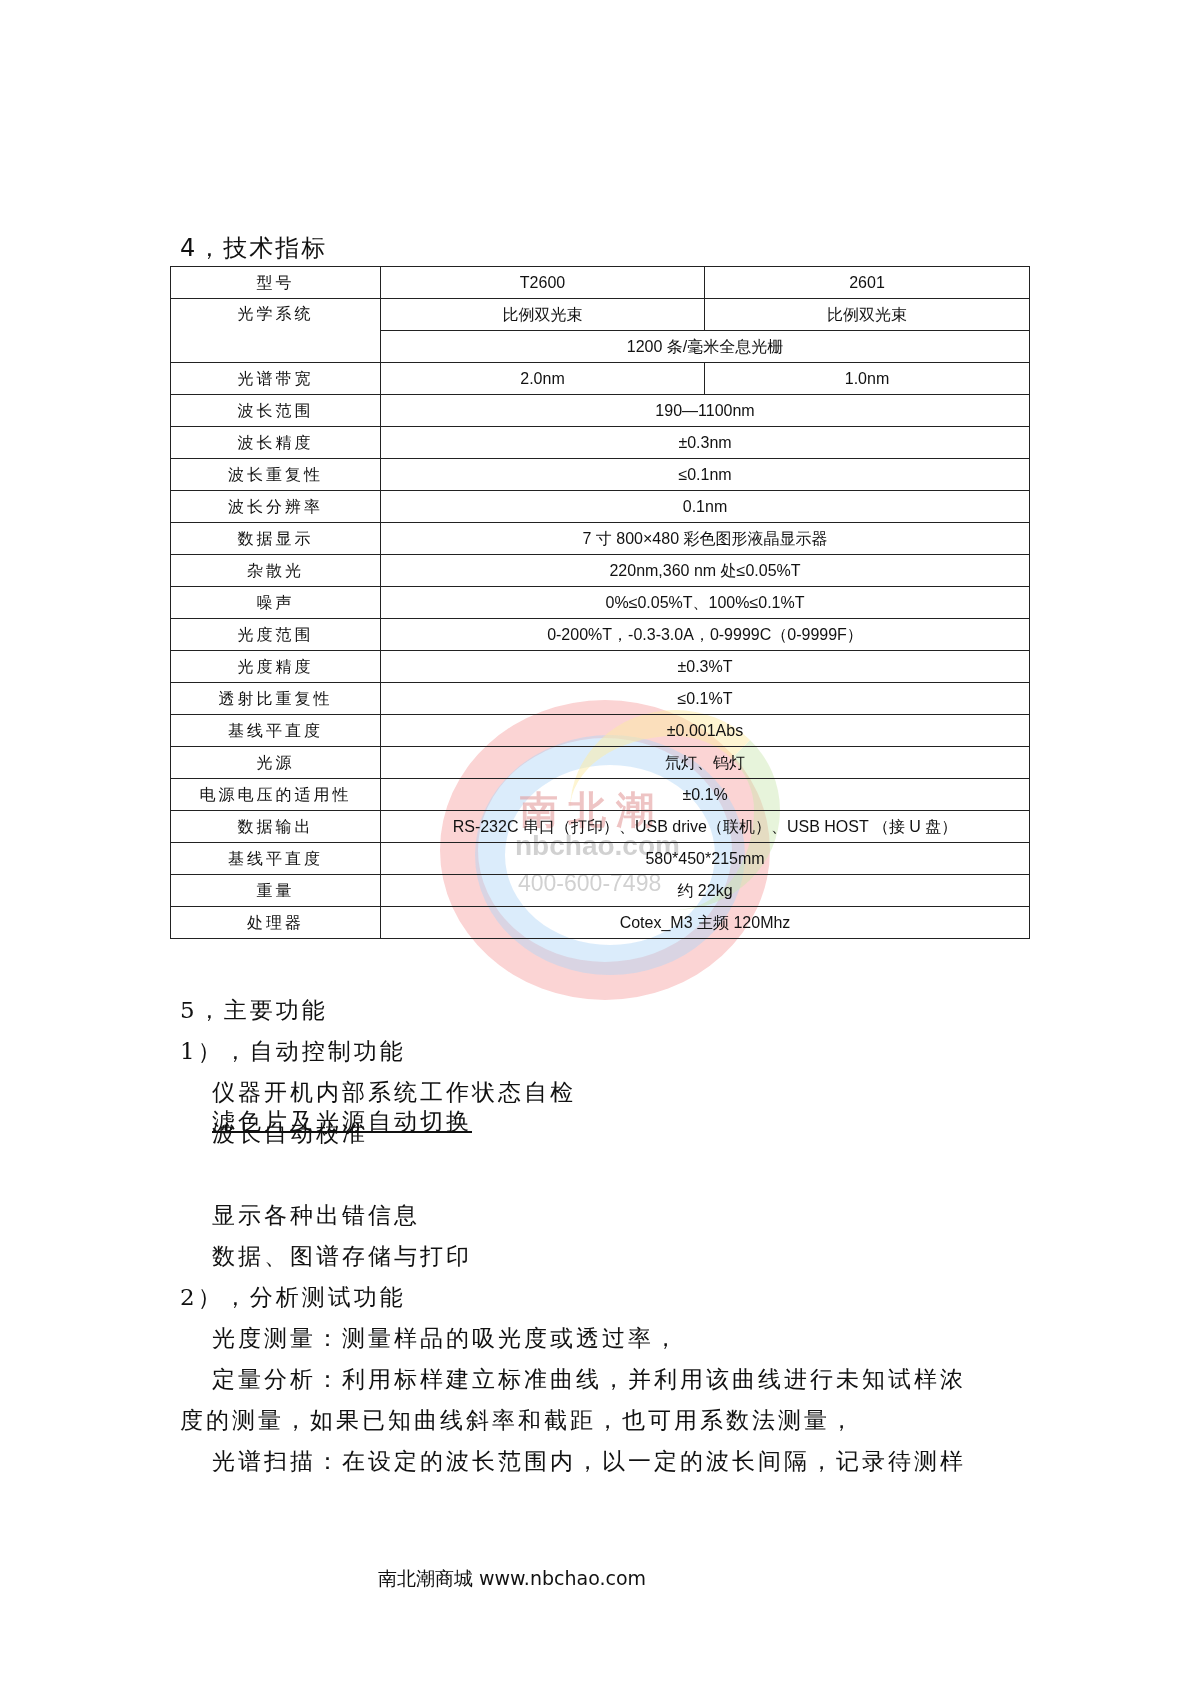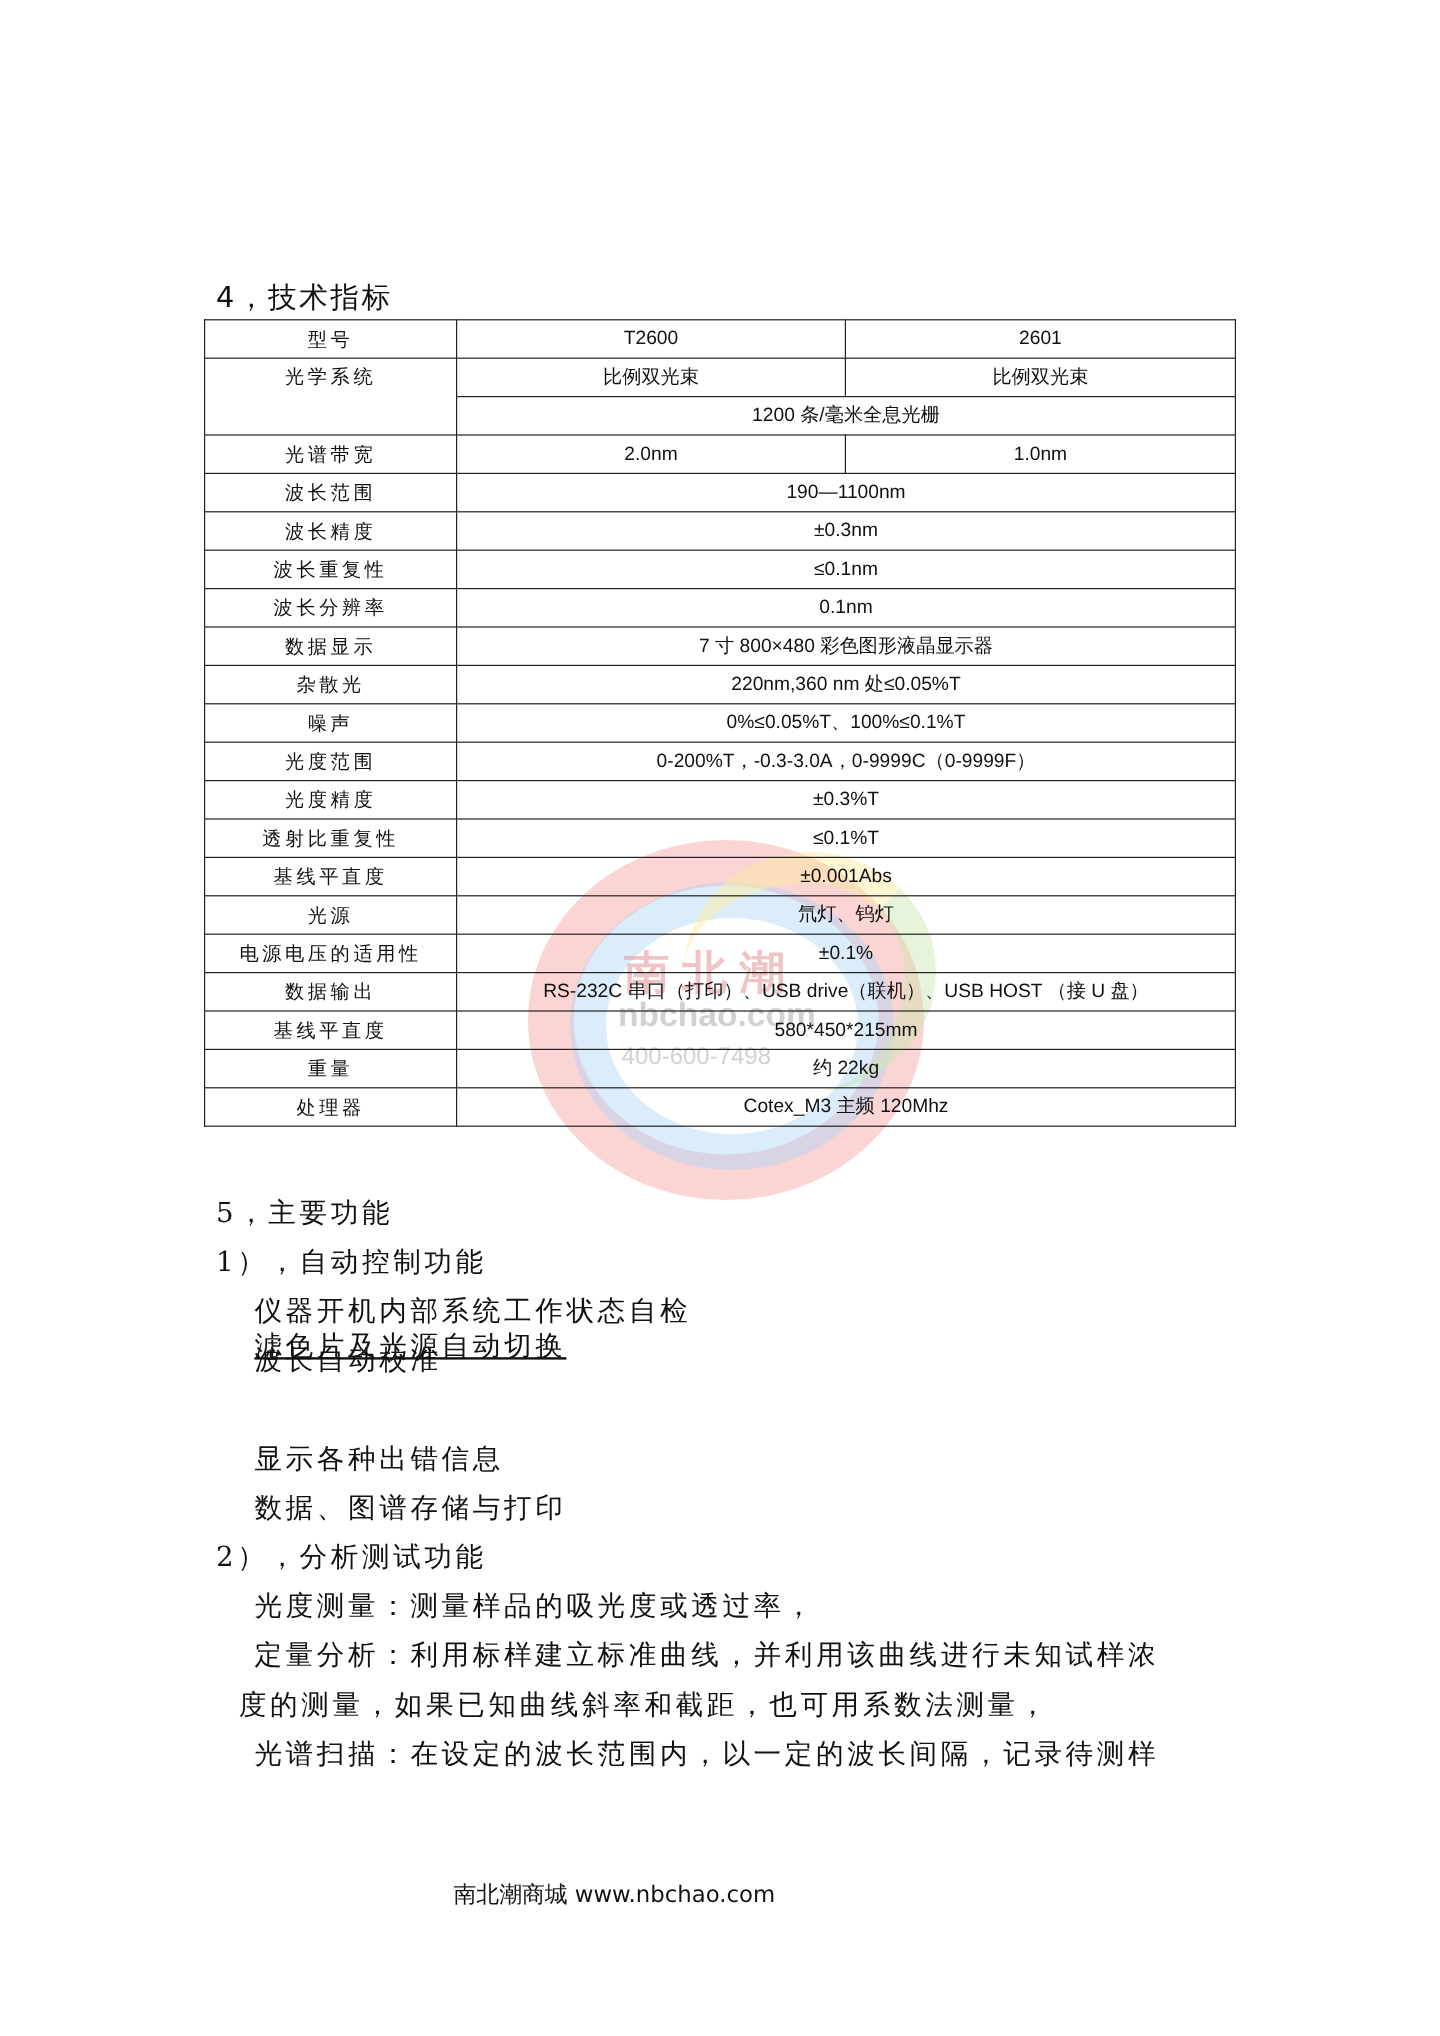--- a/index.html
+++ b/index.html
@@ -39,7 +39,7 @@
   <div class="wm-ring" style="left:150px;top:20px;width:210px;height:200px;border-top:26px solid rgba(250,220,90,0.5);border-right:26px solid rgba(160,210,110,0.45);box-sizing:border-box;border-left:0;border-bottom:0;"></div>
   <div class="wm-text" style="left:100px;top:95px;font-size:38px;color:rgba(200,60,60,0.55);letter-spacing:10px;">南北潮</div>
   <div class="wm-text" style="left:95px;top:140px;font-size:28px;">nbchao.com</div>
-  <div class="wm-text" style="left:98px;top:180px;font-size:20px;font-weight:normal;">400-600-7498</div>
+  <div class="wm-text" style="left:98px;top:180px;font-size:23px;font-weight:normal;">400-600-7498</div>
 </div>
 
 <div class="section-title">4，技术指标</div>

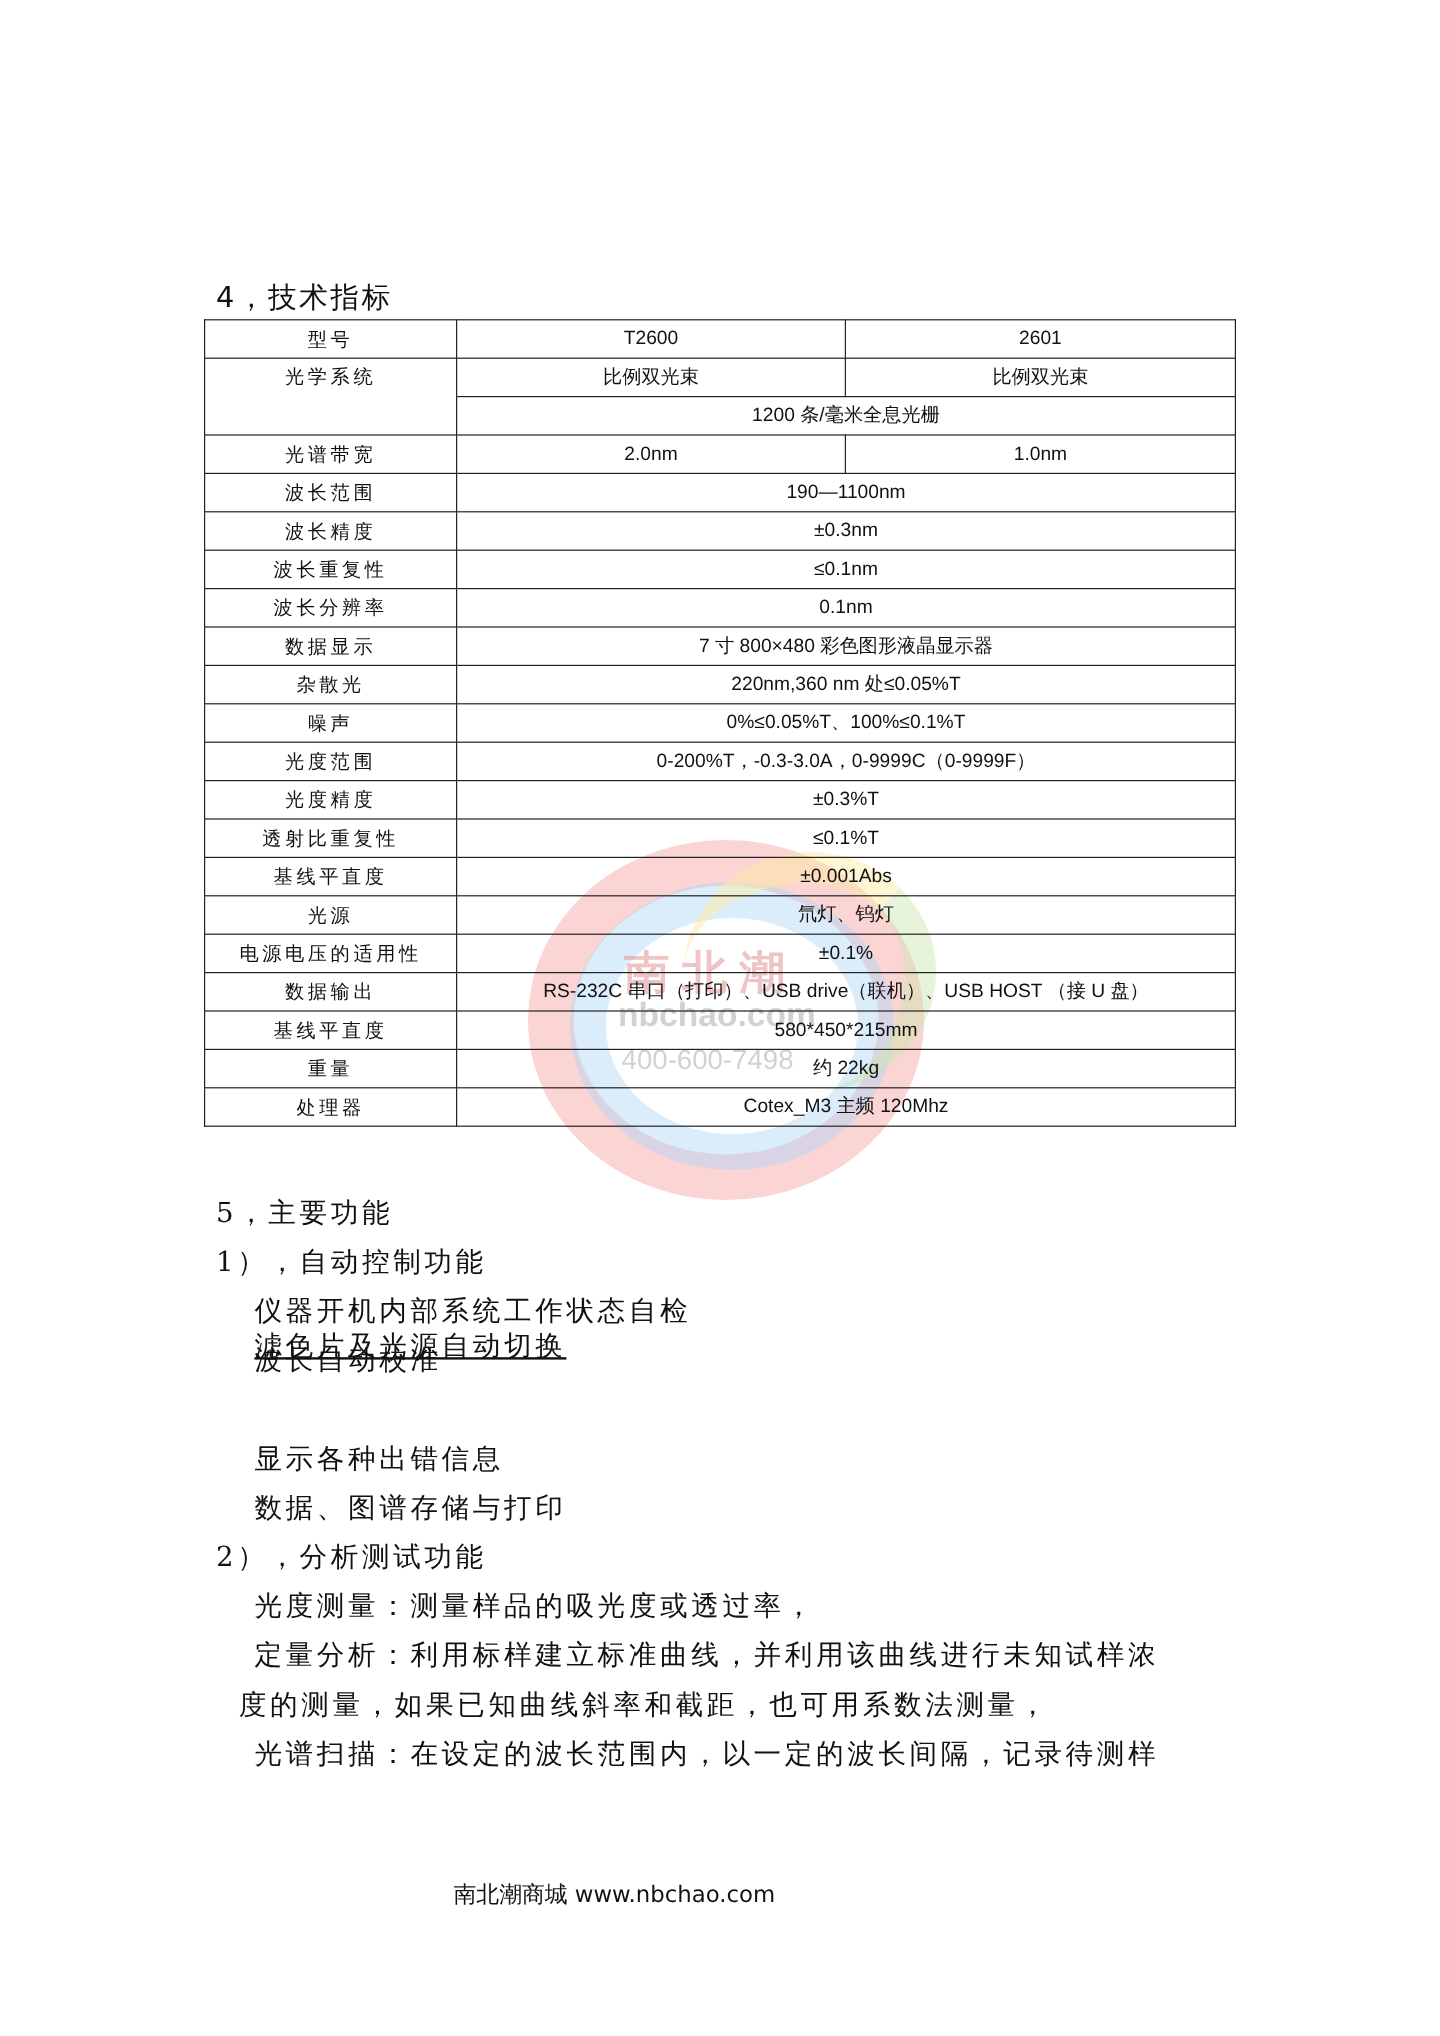--- a/index.html
+++ b/index.html
@@ -150,7 +150,7 @@
 <div class="body-text" style="top:1282px;">2），分析测试功能</div>
 <div class="body-text indent" style="top:1323px;">光度测量：测量样品的吸光度或透过率，</div>
 <div class="body-text indent" style="top:1364px;">定量分析：利用标样建立标准曲线，并利用该曲线进行未知试样浓</div>
-<div class="body-text" style="top:1405px;margin-left:19px;">度的测量，如果已知曲线斜率和截距，也可用系数法测量，</div>
+<div class="body-text" style="top:1405px;">度的测量，如果已知曲线斜率和截距，也可用系数法测量，</div>
 <div class="body-text indent" style="top:1446px;text-align:center;">光谱扫描：在设定的波长范围内，以一定的波长间隔，记录待测样</div>
 
 <div class="footer">南北潮商城 www.nbchao.com</div>

